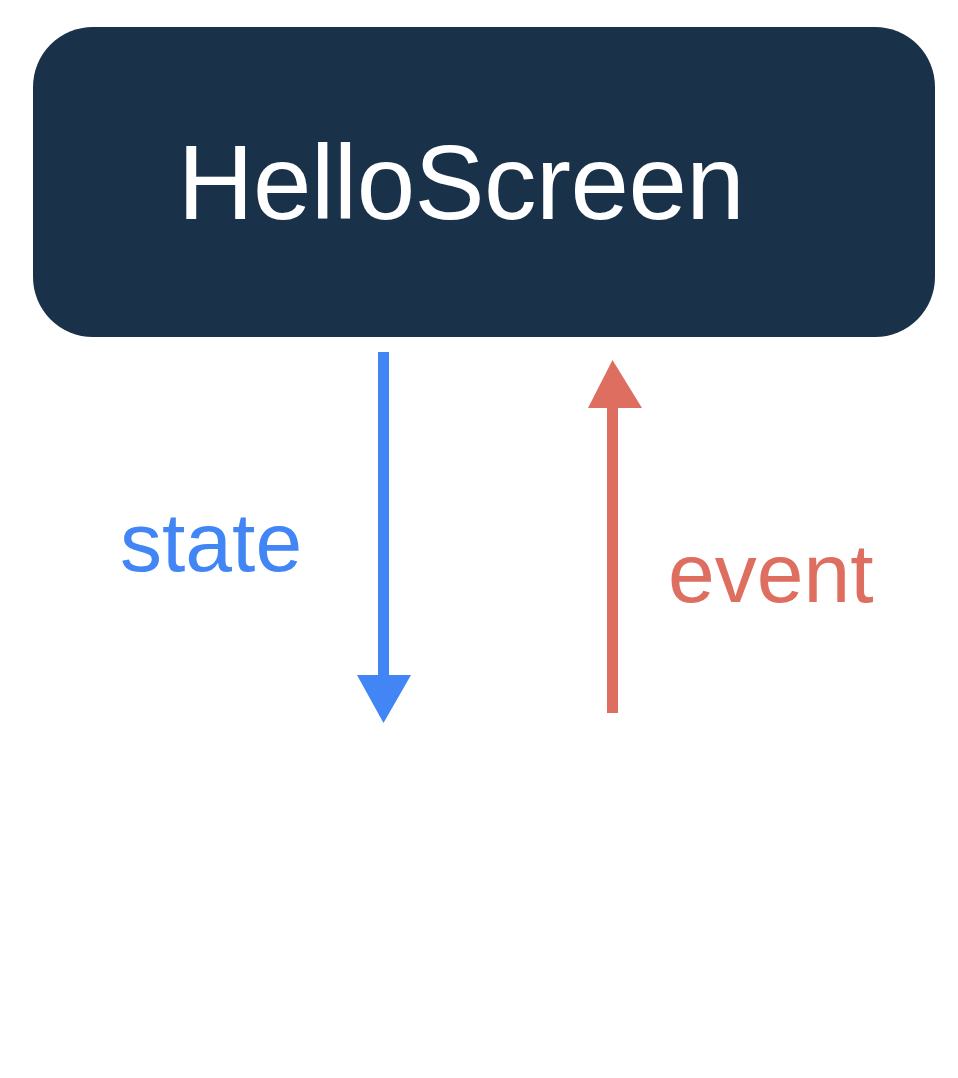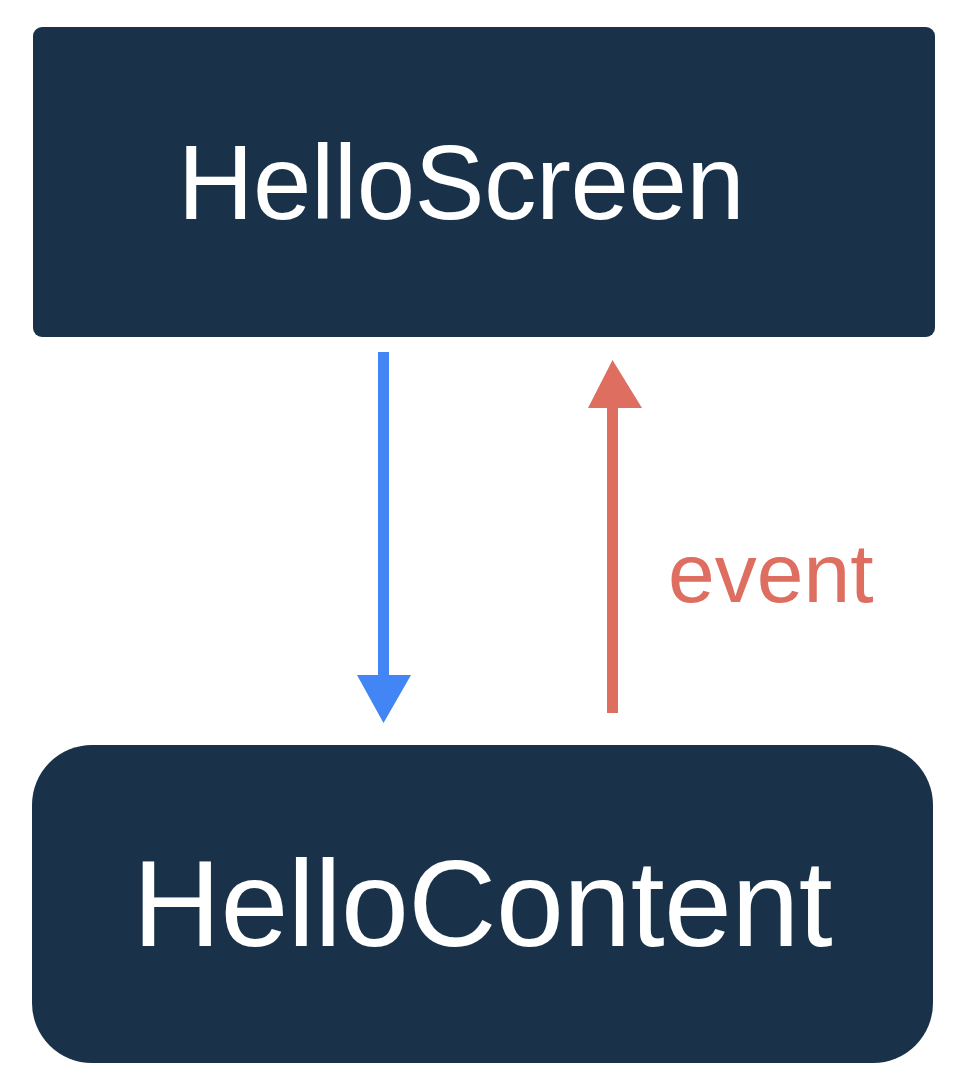--- a/index.html
+++ b/index.html
@@ -89,7 +89,7 @@
 
 <div id="canvas" style="background: rgb(255, 255, 255);">
 
-  <div class="node" id="node-screen" style="background: rgb(25, 50, 74); color: rgb(255, 255, 255); border-radius: 9px;">
+  <div class="node" id="node-screen" style="background: rgb(25, 50, 74); color: rgb(255, 255, 255);">
     <span>HelloScreen</span>
   </div>
 

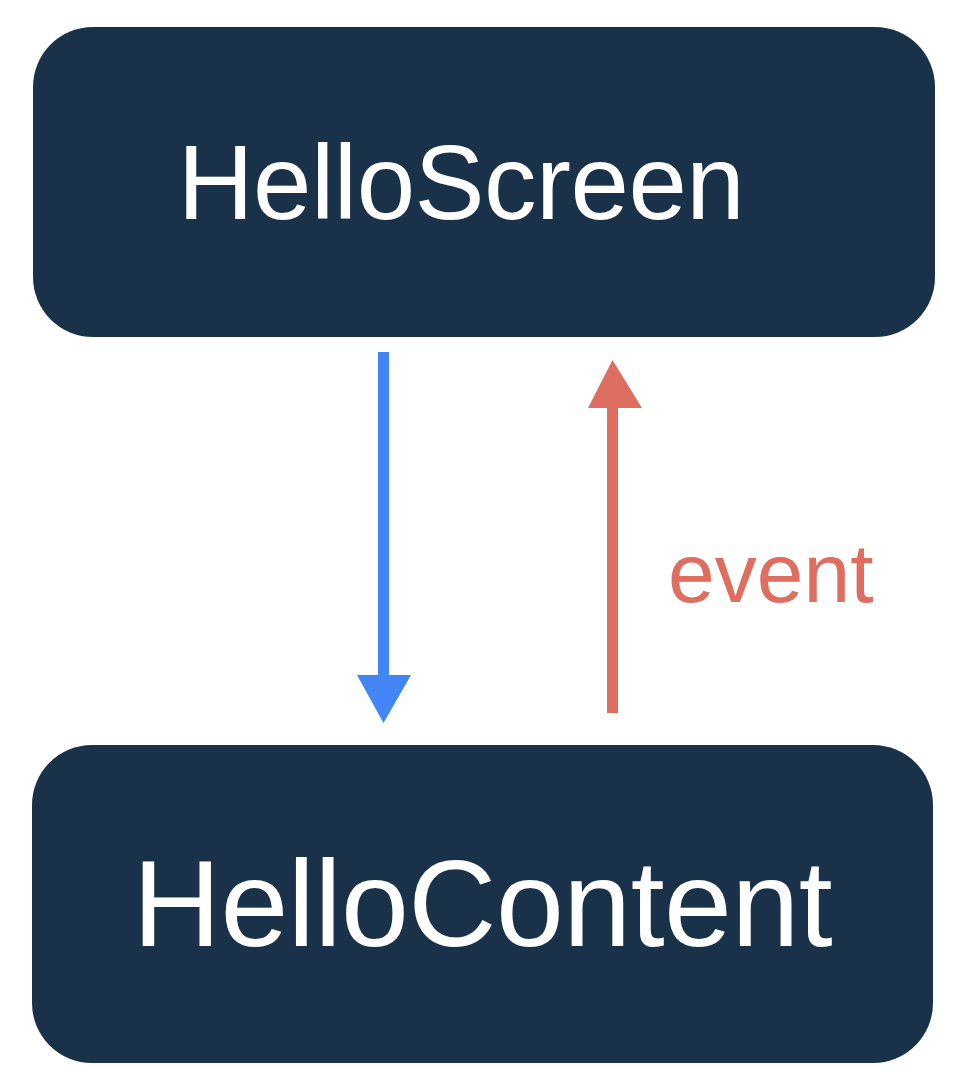--- a/index.html
+++ b/index.html
@@ -107,6 +107,7 @@
     </g>
   </svg>
 
+  <div class="edge-label" id="label-state" style="color: rgb(66, 133, 244);">state</div>
 
   <div class="edge-label" id="label-event" style="color: rgb(221, 110, 96);">event</div>
 

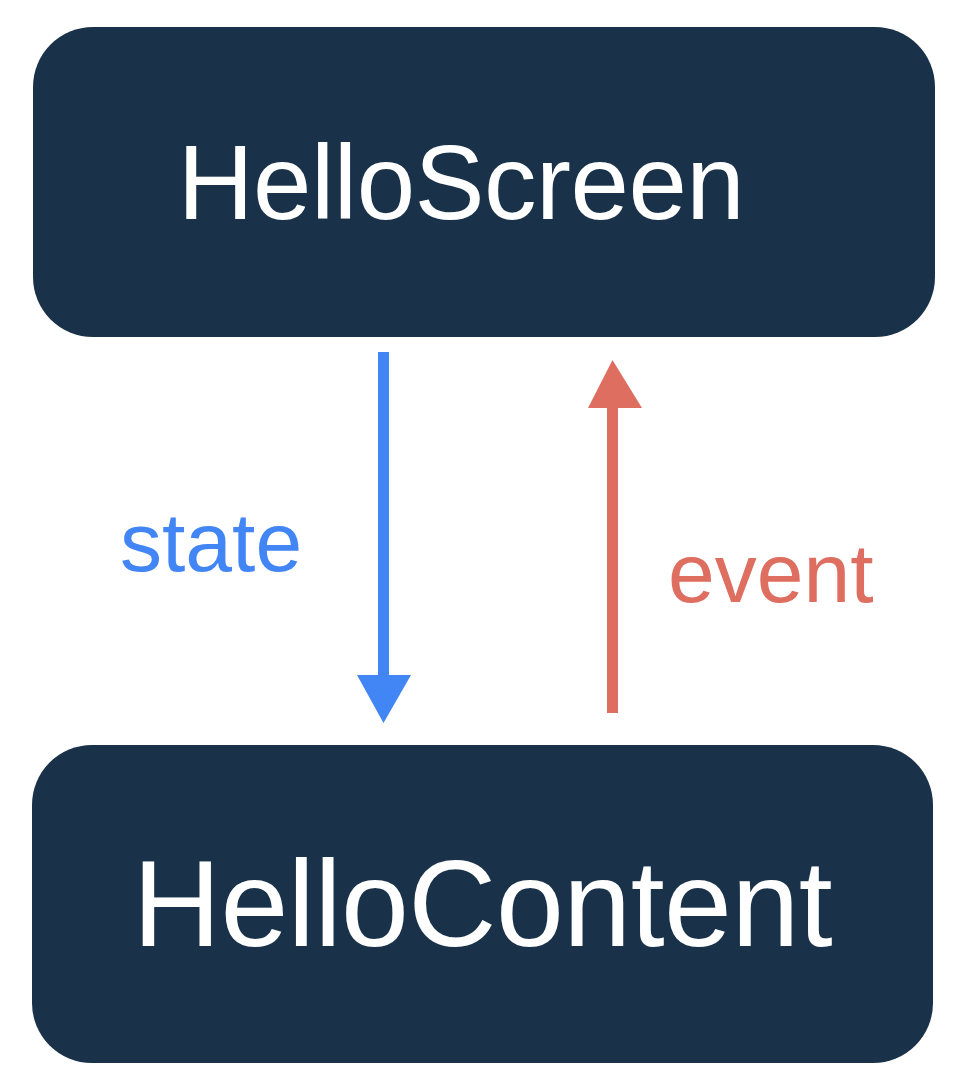--- a/index.html
+++ b/index.html
@@ -111,9 +111,6 @@
 
   <div class="edge-label" id="label-event" style="color: rgb(221, 110, 96);">event</div>
 
-  <div class="node" id="node-content" style="background: rgb(25, 50, 74); color: rgb(255, 255, 255);">
-    <span>HelloContent</span>
-  </div>
 
 </div>
 

